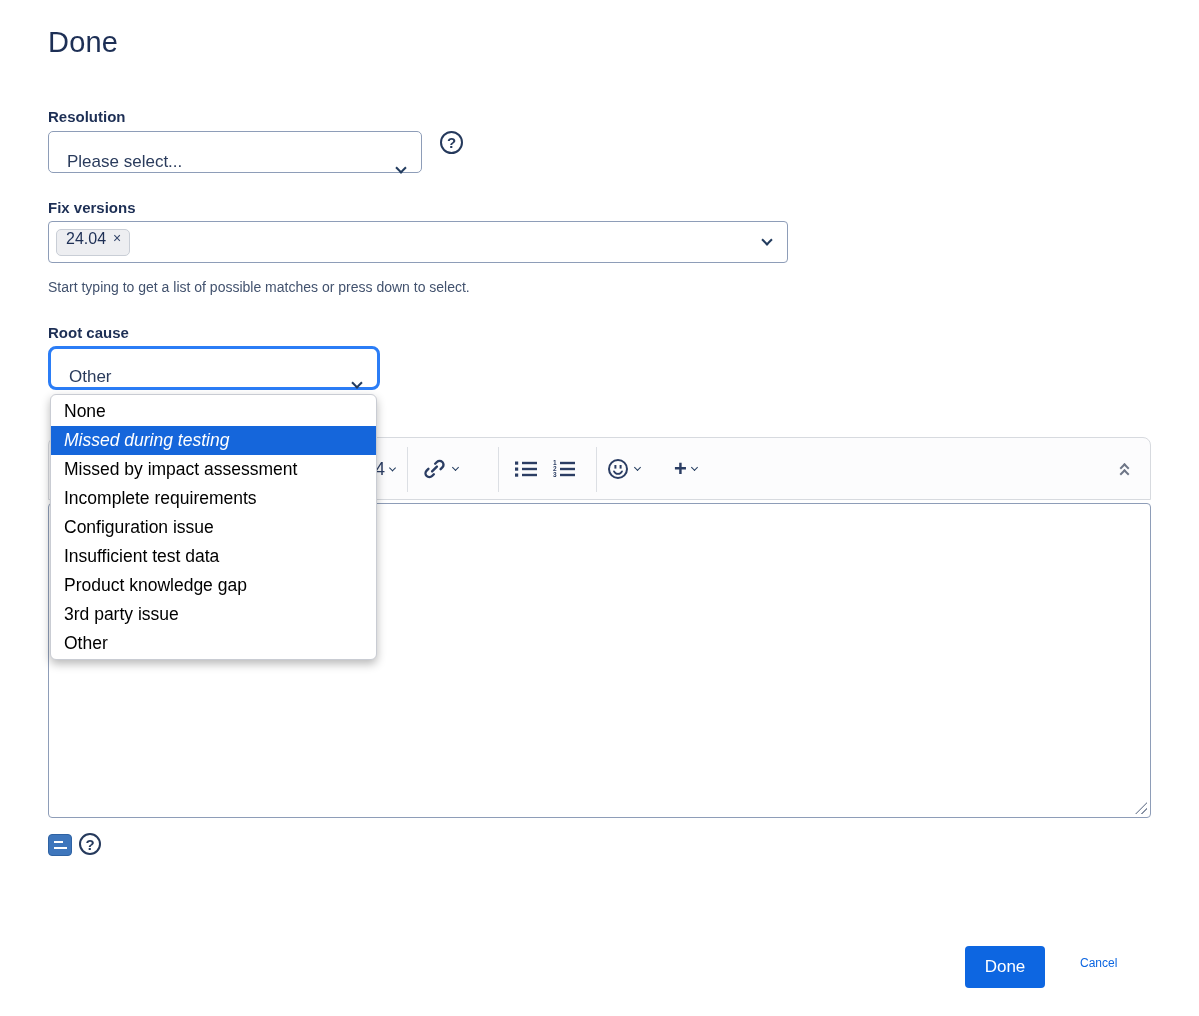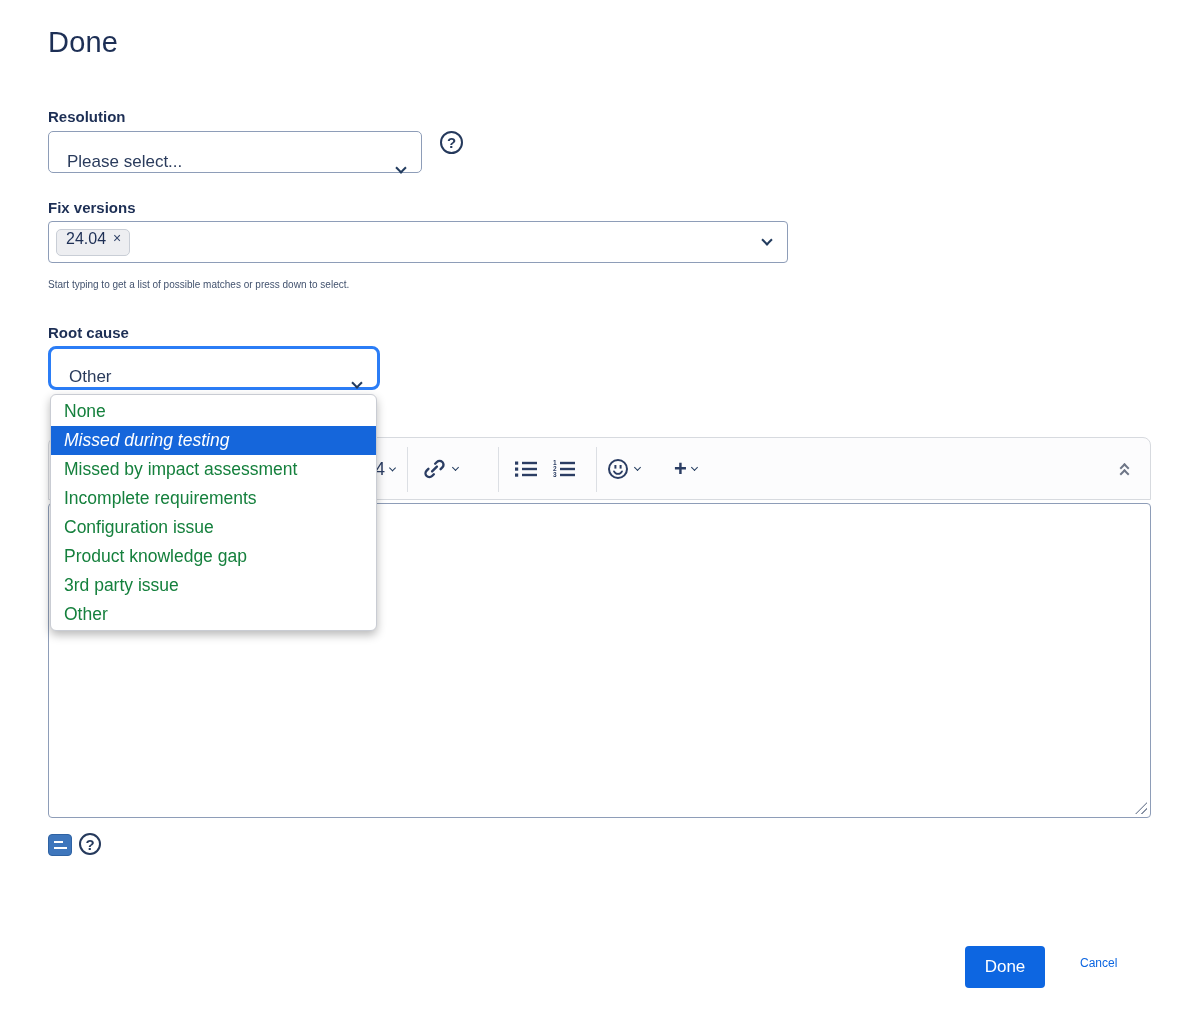--- a/index.html
+++ b/index.html
@@ -61,7 +61,7 @@
   .chip-x{margin-left:7px;font-size:14px;color:#33456A;cursor:pointer;}
   .fix-box .chev{margin-left:auto;}
   .helper-text{
-    position:absolute;left:48px;top:279px;font-size:10px;color:var(--muted);
+    position:absolute;left:48px;top:279px;font-size:14px;color:var(--muted);
   }
 
   

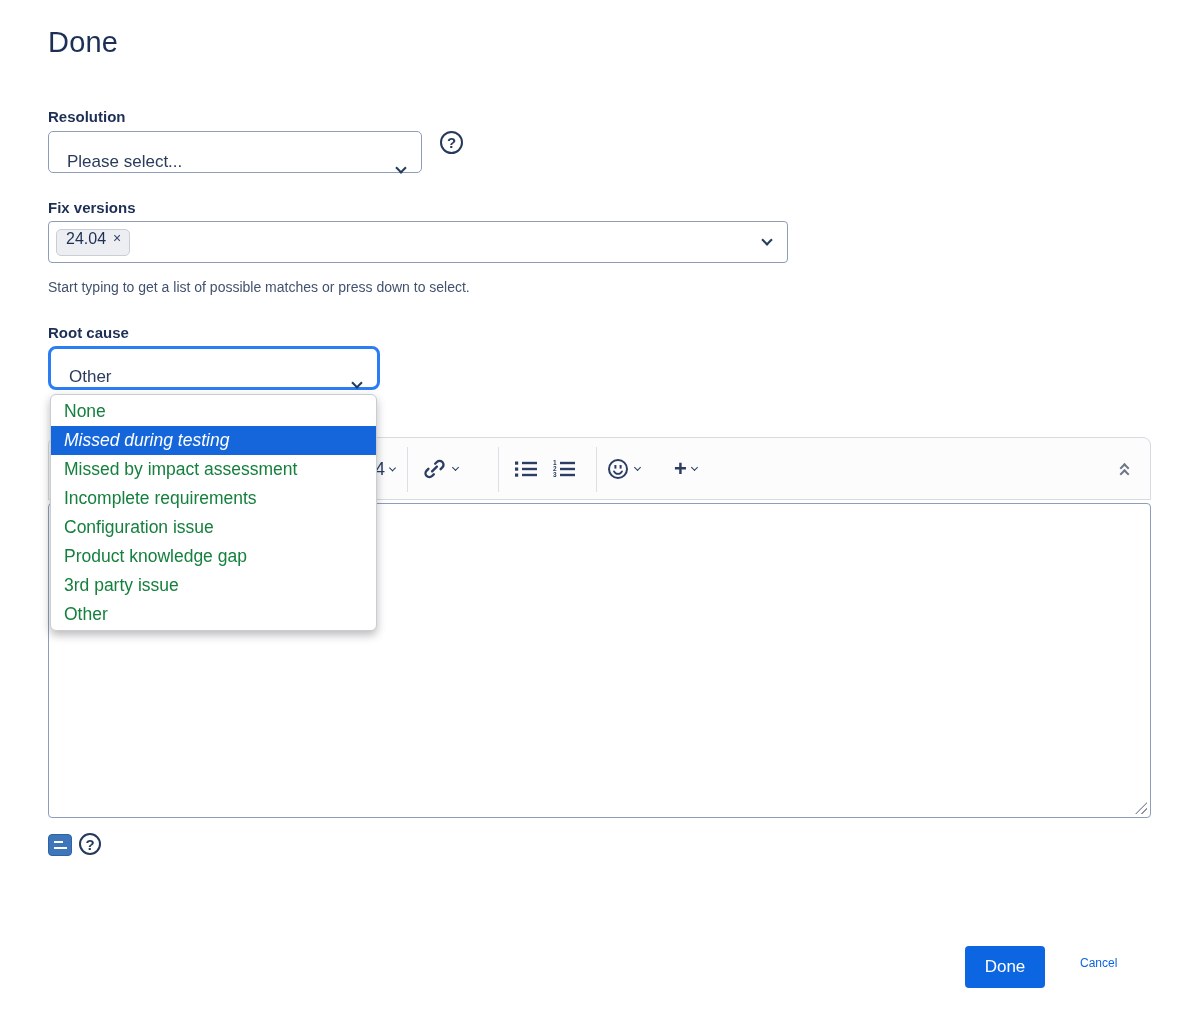--- a/index.html
+++ b/index.html
@@ -75,7 +75,7 @@
     box-shadow:0 4px 10px rgba(0,0,0,.28);padding:2px 0 1px 0;overflow:hidden;
   }
   .opt{
-    height:29px;line-height:29px;padding-left:13px;font-size:17.5px;color:#15803d;
+    height:29px;line-height:29px;padding-left:13px;font-size:17.5px;color:#000000;
     white-space:nowrap;cursor:default;
   }
   .opt.selected{background:var(--highlight);color:#fff;font-style:italic;}

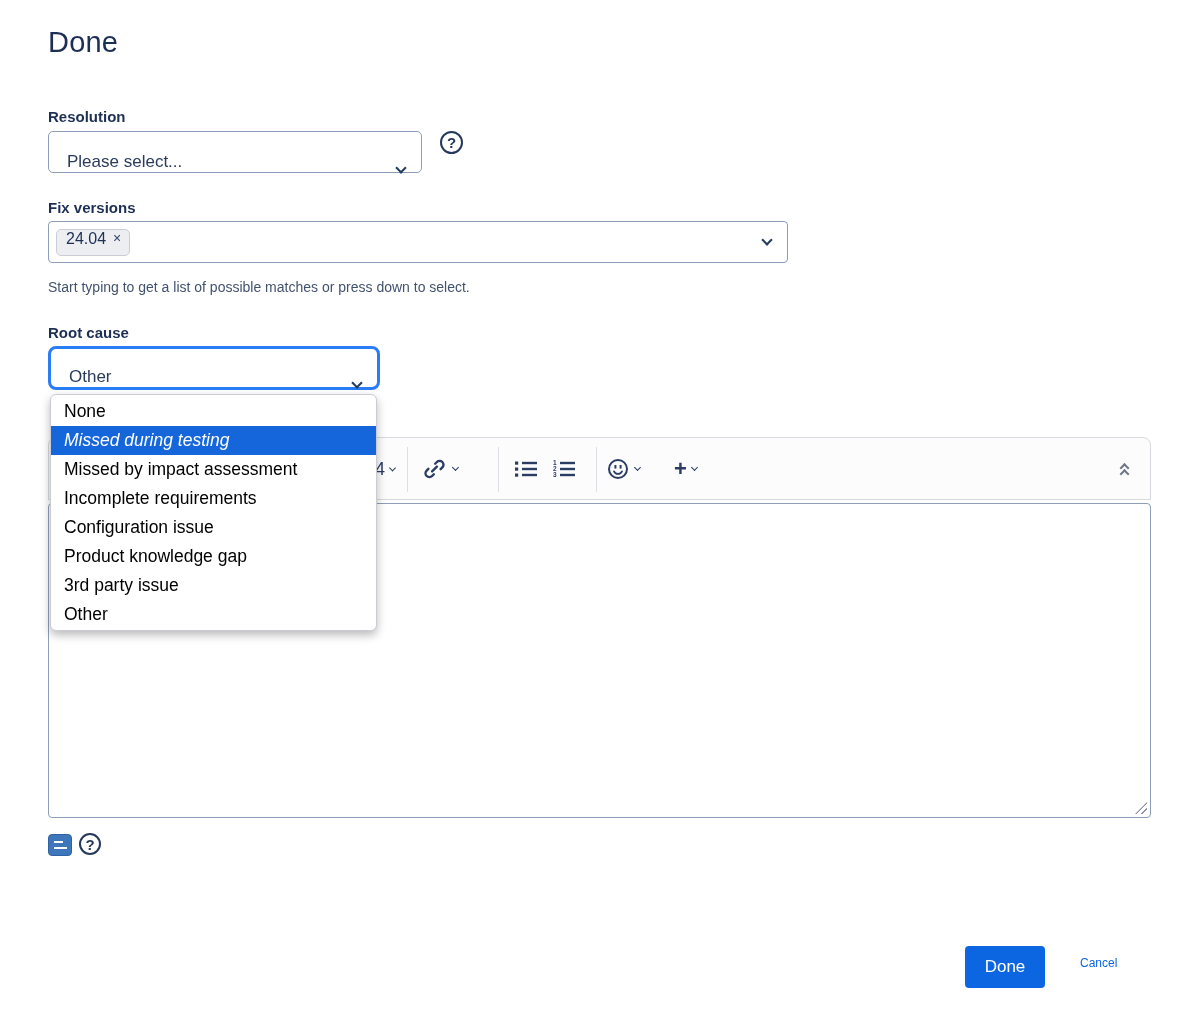--- a/index.html
+++ b/index.html
@@ -242,6 +242,7 @@
     <div class="opt">Missed by impact assessment</div>
     <div class="opt">Incomplete requirements</div>
     <div class="opt">Configuration issue</div>
+    <div class="opt">Insufficient test data</div>
     <div class="opt">Product knowledge gap</div>
     <div class="opt">3rd party issue</div>
     <div class="opt">Other</div>

